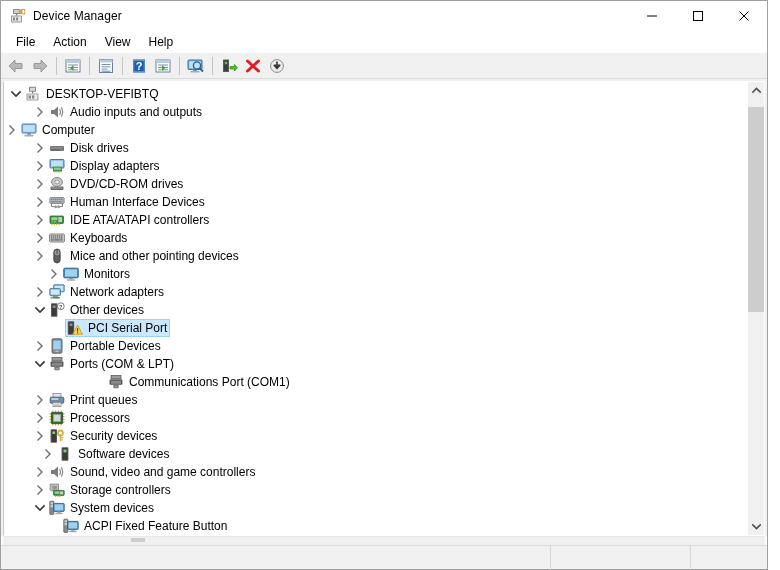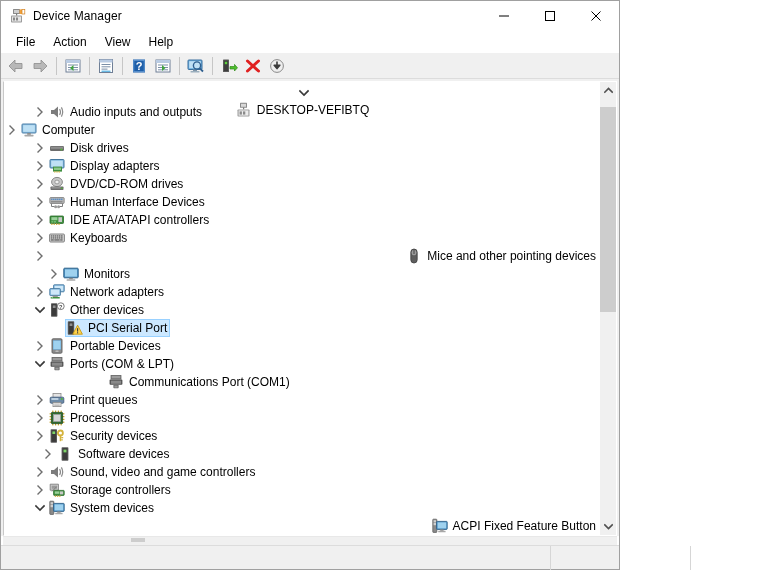--- a/index.html
+++ b/index.html
@@ -13,7 +13,7 @@
 
   #window {
     position: relative;
-    width: 620px; height: 570px;
+    width: 768px; height: 570px;
     background: #ffffff;
     border: 1px solid #a0a0a0;
     display: flex; flex-direction: column;

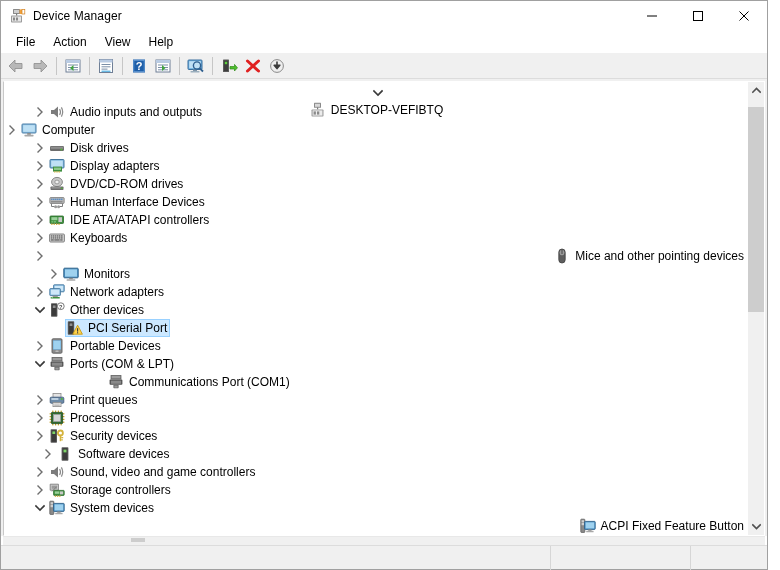--- a/index.html
+++ b/index.html
@@ -367,7 +367,7 @@
   <div id="content">
     <div id="tree-frame">
       <div id="tree">
-          <div class="row" style="padding-left: 4px; flex-direction: column;">
+          <div class="row" style="padding-left: 4px;">
             <div class="chev">
               <svg width="10" height="8" viewBox="0 0 10 8">
                 <path d="M1 2 L5 6 L9 2" fill="none" stroke="#3a3a3a" stroke-width="1.6" stroke-linecap="square"></path>

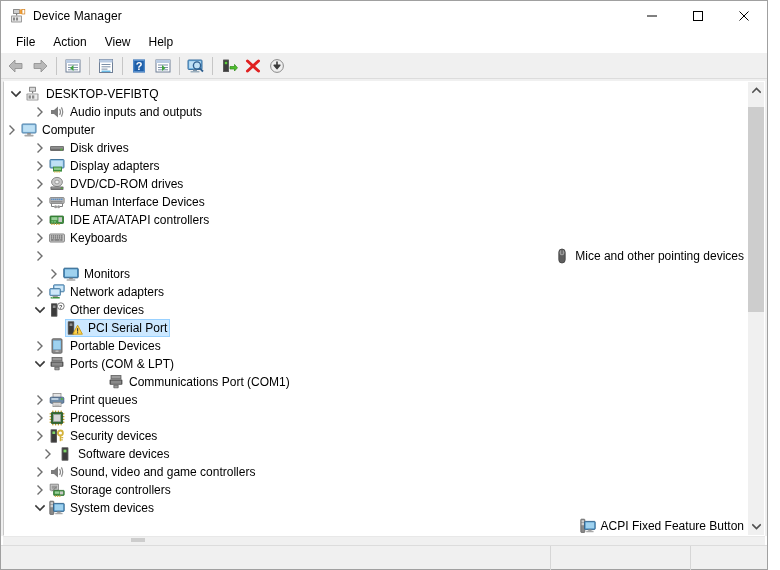--- a/index.html
+++ b/index.html
@@ -543,7 +543,7 @@
               <span class="row-label">Keyboards</span>
             </div>
           </div>
-          <div class="row" style="padding-left: 28px; justify-content: space-between;">
+          <div class="row" style="padding-left: 28px;">
             <div class="chev">
               <svg width="8" height="10" viewBox="0 0 8 10">
                 <path d="M2 1 L6 5 L2 9" fill="none" stroke="#6e6e6e" stroke-width="1.4" stroke-linecap="square"></path>

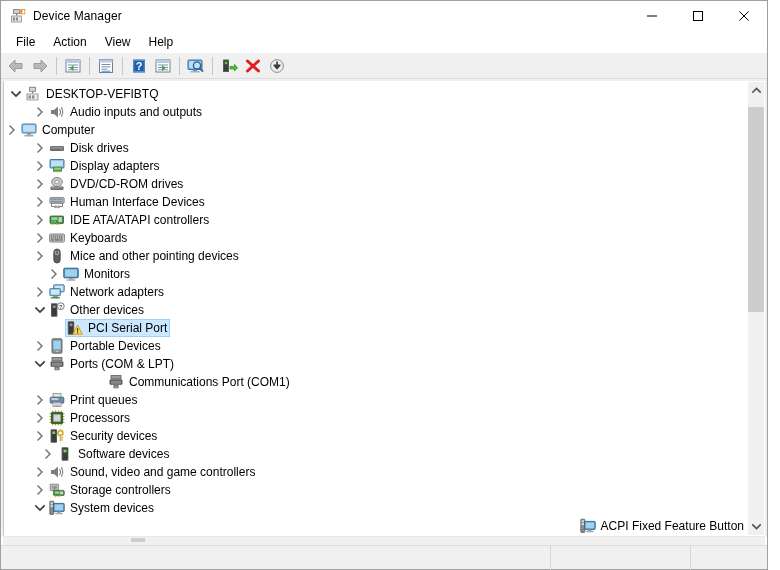--- a/index.html
+++ b/index.html
@@ -812,7 +812,7 @@
               <span class="row-label">System devices</span>
             </div>
           </div>
-          <div class="row" style="padding-left: 42px; justify-content: flex-end;">
+          <div class="row" style="padding-left: 42px;">
             <div class="chev"></div>
             <div class="sel-wrap">
               <span class="row-icon"><svg width="16" height="16" viewBox="0 0 16 16">

